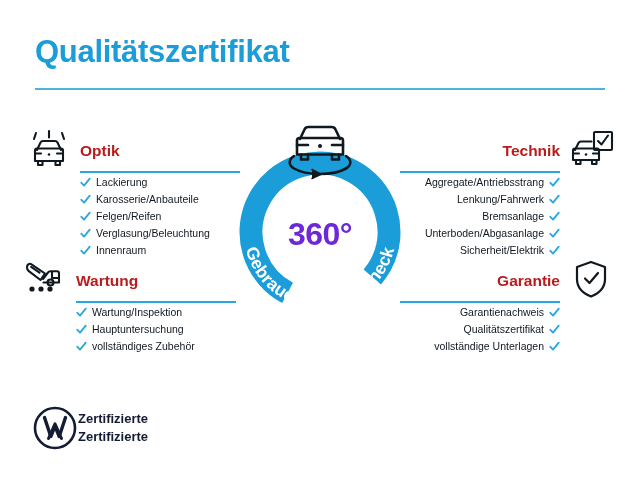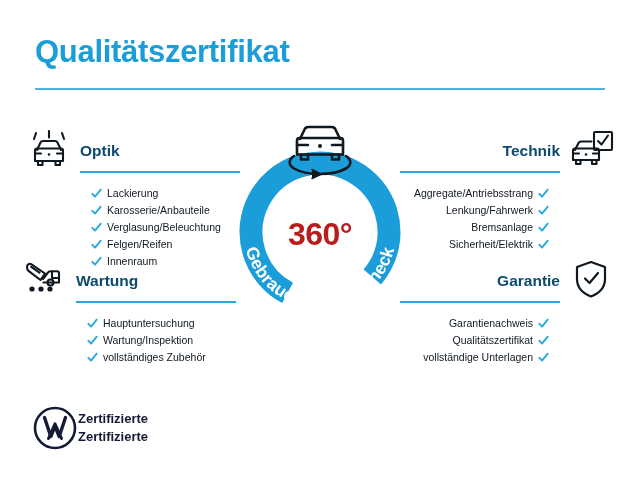--- a/index.html
+++ b/index.html
@@ -67,7 +67,7 @@
     top: 14px;
     font-size: 15.5px;
     font-weight: bold;
-    color: #0c4a6e;
+    color: #b91c1c;
     white-space: nowrap;
     text-align: right;
   }

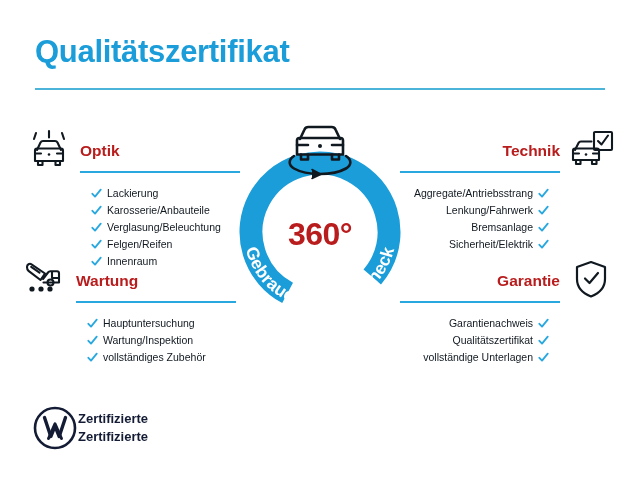--- a/index.html
+++ b/index.html
@@ -86,7 +86,7 @@
   
   .check-list {
     list-style: none;
-    margin: 11px;
+    margin: 0;
     padding: 0;
   }
   .check-list li {

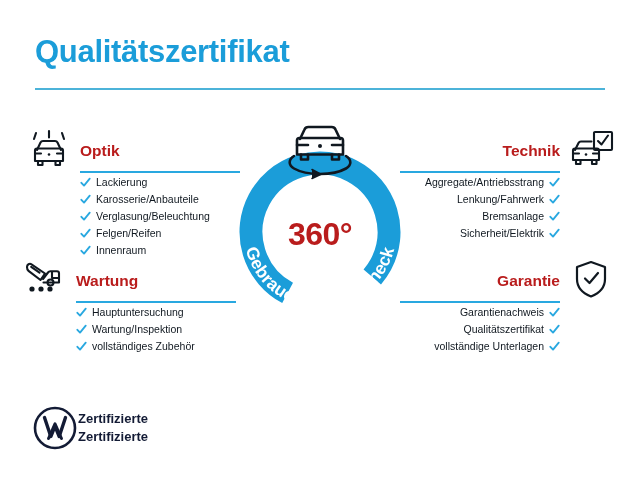--- a/index.html
+++ b/index.html
@@ -197,15 +197,15 @@
               <path d="M1.5 6.3 L4.4 9.4 L10.6 1.8"></path>
             </svg>
         </span>
+        <span>Felgen/Reifen</span>
+      </li>
+      <li>
+        <span class="chk">
+          <svg viewBox="0 0 12 12" fill="none" stroke="#29a8e0" stroke-width="2" stroke-linecap="round" stroke-linejoin="round">
+              <path d="M1.5 6.3 L4.4 9.4 L10.6 1.8"></path>
+            </svg>
+        </span>
         <span>Verglasung/Beleuchtung</span>
-      </li>
-      <li>
-        <span class="chk">
-          <svg viewBox="0 0 12 12" fill="none" stroke="#29a8e0" stroke-width="2" stroke-linecap="round" stroke-linejoin="round">
-              <path d="M1.5 6.3 L4.4 9.4 L10.6 1.8"></path>
-            </svg>
-        </span>
-        <span>Felgen/Reifen</span>
       </li>
       <li>
         <span class="chk">

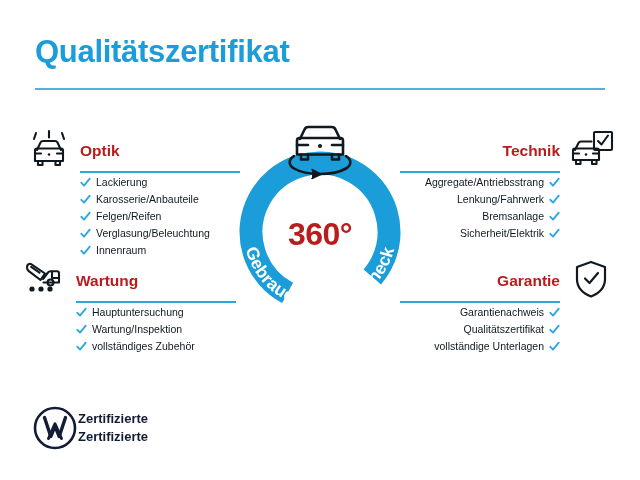--- a/index.html
+++ b/index.html
@@ -128,7 +128,7 @@
     text-align: center;
     font-size: 32px;
     font-weight: bold;
-    color: #b91c1c;
+    color: #6d28d9;
     letter-spacing: -0.5px;
   }
 

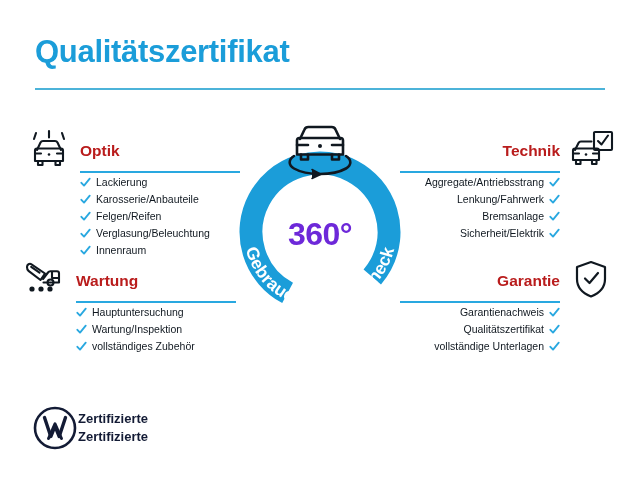--- a/index.html
+++ b/index.html
@@ -306,6 +306,14 @@
         </span>
       </li>
       <li>
+        <span>Unterboden/Abgasanlage</span>
+        <span class="chk">
+          <svg viewBox="0 0 12 12" fill="none" stroke="#29a8e0" stroke-width="2" stroke-linecap="round" stroke-linejoin="round">
+              <path d="M1.5 6.3 L4.4 9.4 L10.6 1.8"></path>
+            </svg>
+        </span>
+      </li>
+      <li>
         <span>Sicherheit/Elektrik</span>
         <span class="chk">
           <svg viewBox="0 0 12 12" fill="none" stroke="#29a8e0" stroke-width="2" stroke-linecap="round" stroke-linejoin="round">

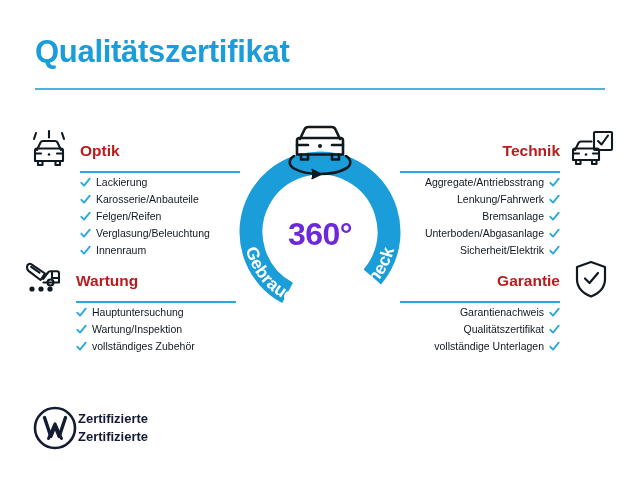--- a/index.html
+++ b/index.html
@@ -242,15 +242,15 @@
               <path d="M1.5 6.3 L4.4 9.4 L10.6 1.8"></path>
             </svg>
         </span>
+        <span>Wartung/Inspektion</span>
+      </li>
+      <li>
+        <span class="chk">
+          <svg viewBox="0 0 12 12" fill="none" stroke="#29a8e0" stroke-width="2" stroke-linecap="round" stroke-linejoin="round">
+              <path d="M1.5 6.3 L4.4 9.4 L10.6 1.8"></path>
+            </svg>
+        </span>
         <span>Hauptuntersuchung</span>
-      </li>
-      <li>
-        <span class="chk">
-          <svg viewBox="0 0 12 12" fill="none" stroke="#29a8e0" stroke-width="2" stroke-linecap="round" stroke-linejoin="round">
-              <path d="M1.5 6.3 L4.4 9.4 L10.6 1.8"></path>
-            </svg>
-        </span>
-        <span>Wartung/Inspektion</span>
       </li>
       <li>
         <span class="chk">

